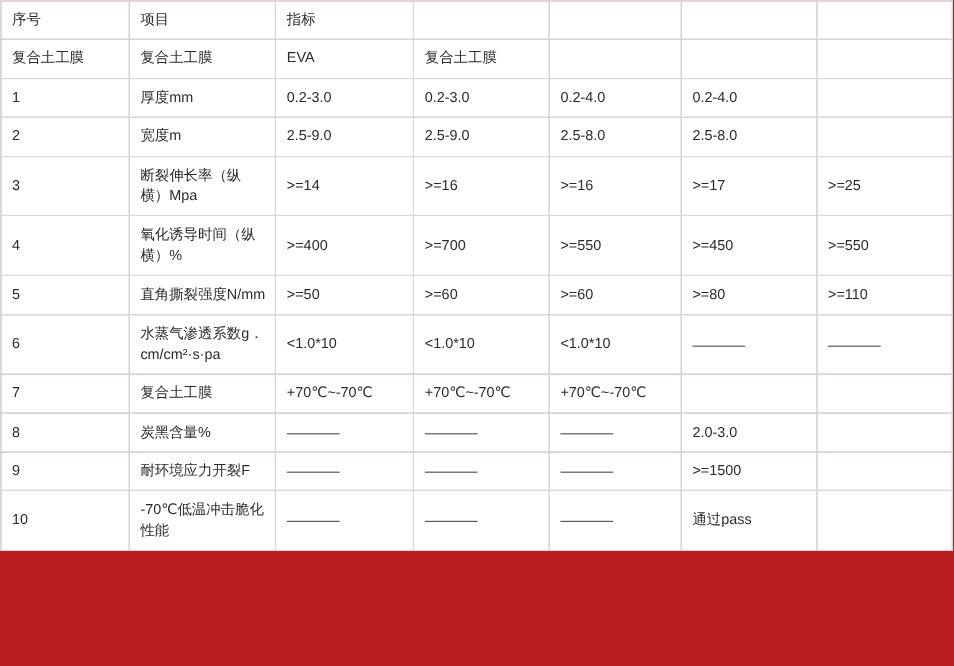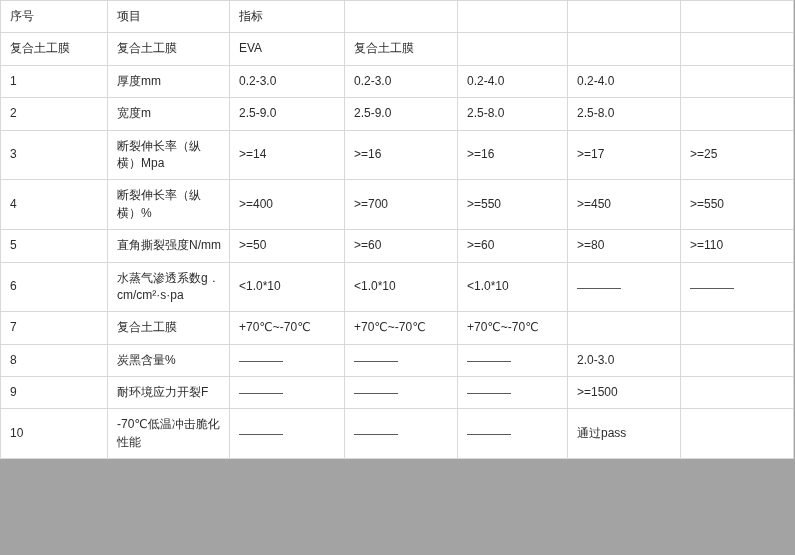--- a/index.html
+++ b/index.html
@@ -16,7 +16,7 @@
     width: 795px;
     height: 555px;
     overflow: hidden;
-    background: #a3a3a3;
+    background: #b91c1c;
     box-sizing: border-box;
   }
   table.spec {

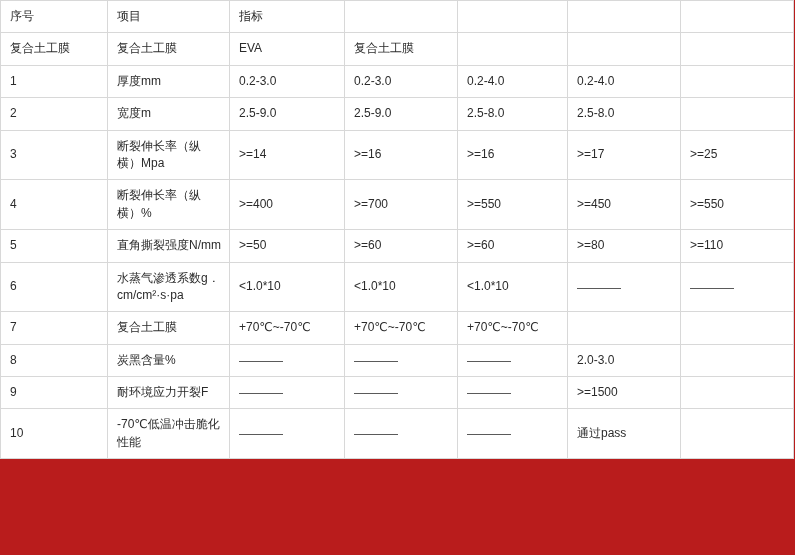--- a/index.html
+++ b/index.html
@@ -190,7 +190,7 @@
             <span class="cell-txt">4</span>
           </td>
           <td>
-            <span class="cell-txt">断裂伸长率（纵横）%</span>
+            <span class="cell-txt">氧化诱导时间（纵横）%</span>
           </td>
           <td>
             <span class="cell-txt">&gt;=400</span>

